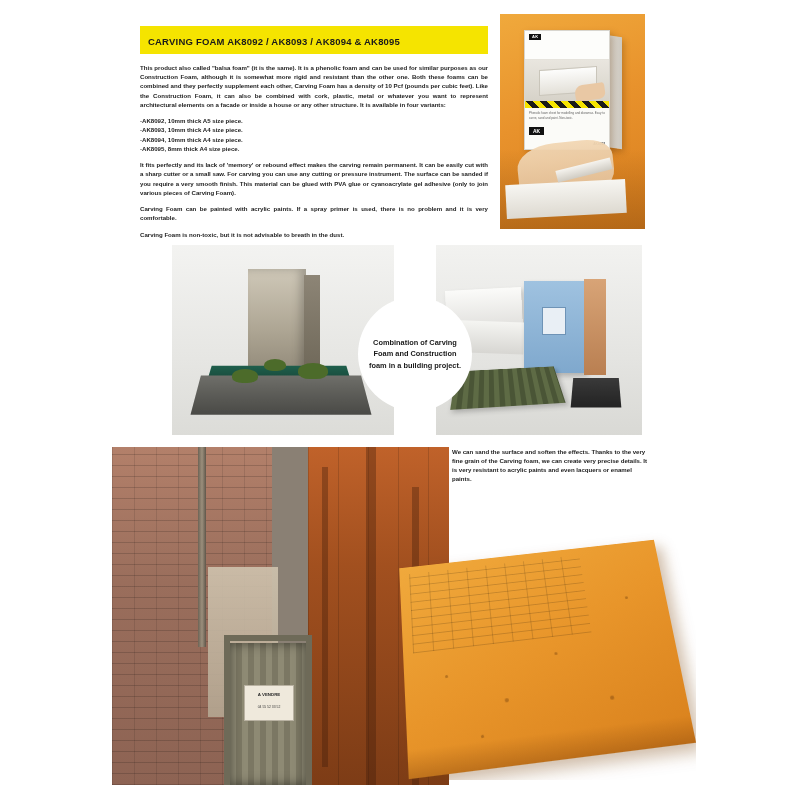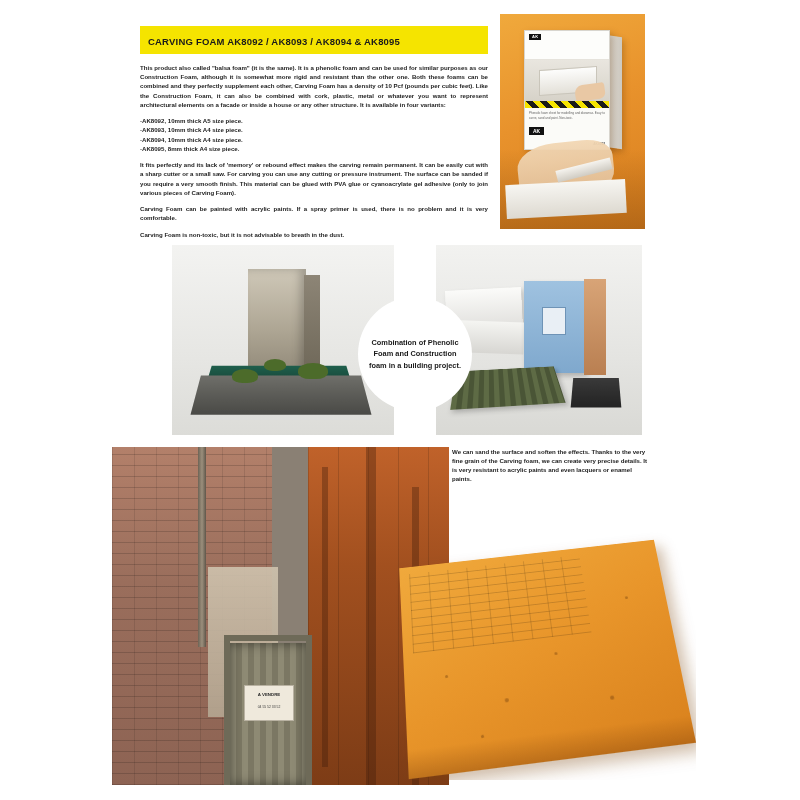--- a/index.html
+++ b/index.html
@@ -546,7 +546,7 @@
     </div>
 
     <div class="caption-circle">
-      <span>Combination of Phenolic Foam and Construction foam in a building project.</span>
+      <span>Combination of Carving Foam and Construction foam in a building project.</span>
     </div>
   </div>
 

